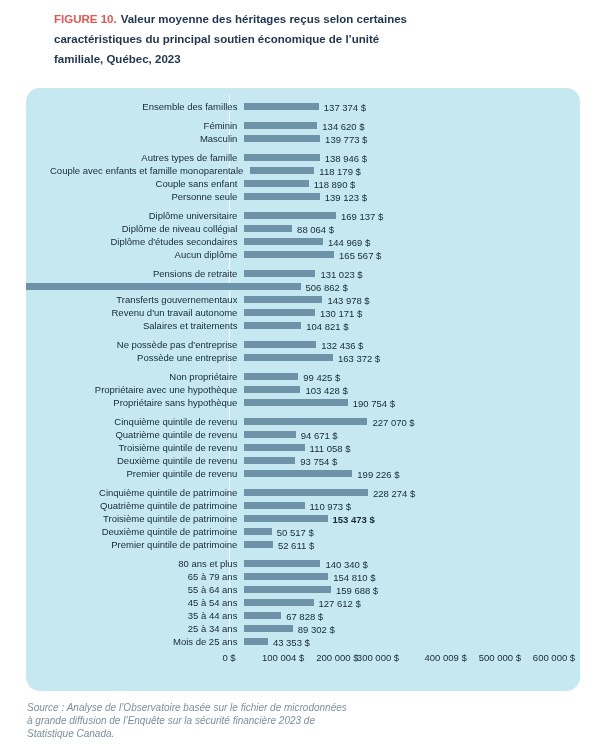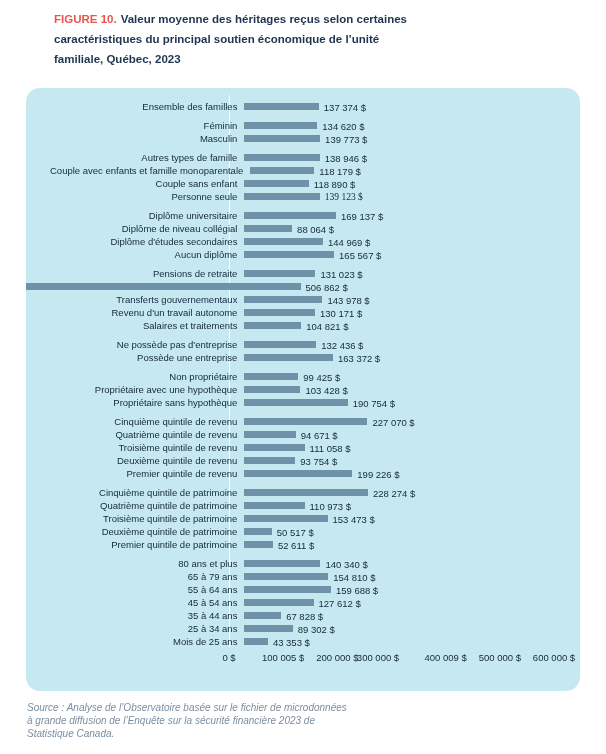--- a/index.html
+++ b/index.html
@@ -100,7 +100,7 @@
             <div class="cat-label">Personne seule</div>
             <div class="bar-area">
               <div class="bar" style="width: 75.3583px; background: rgb(110, 147, 168);"></div>
-              <span class="val" style="left: 80.3583px; font-family: Liberation Serif, serif;">139 123 $</span>
+              <span class="val" style="left: 80.3583px;">139 123 $</span>
             </div>
           </div>
         </div>

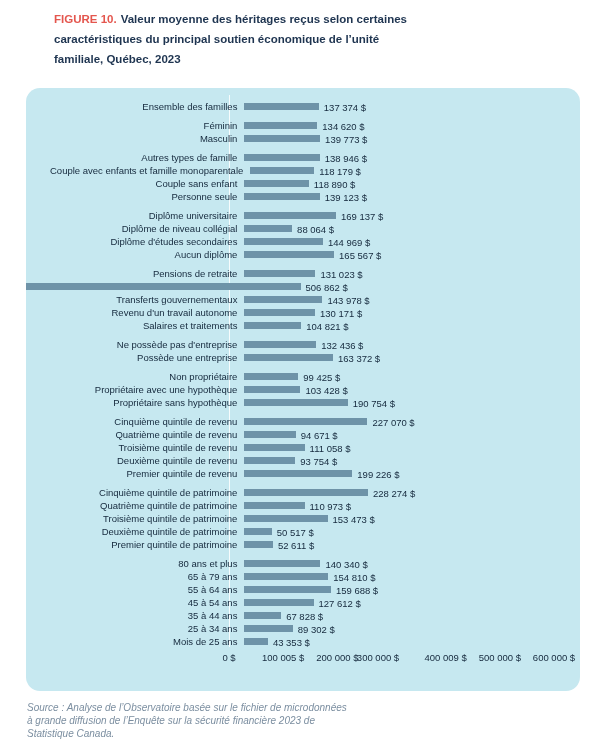--- a/index.html
+++ b/index.html
@@ -265,7 +265,7 @@
             <div class="cat-label">Troisième quintile de patrimoine</div>
             <div class="bar-area">
               <div class="bar" style="width: 83.1312px; background: rgb(110, 147, 168);"></div>
-              <span class="val" style="left: 88.1312px;">153 473 $</span>
+              <span class="val" style="left: 88.1312px; font-weight: bold;">153 473 $</span>
             </div>
           </div>
           <div class="row">

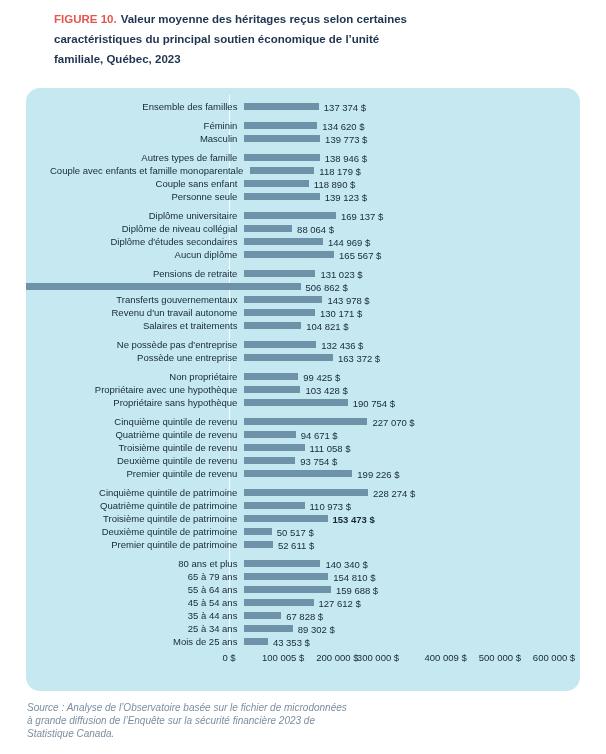--- a/index.html
+++ b/index.html
@@ -337,7 +337,7 @@
       </div>
     <div class="xaxis" id="xaxis">
         <span class="xtick" style="left: 0px;">0 $</span>
-        <span class="xtick" style="left: 54.1667px;">100 005 $</span>
+        <span class="xtick" style="left: 54.1667px;">100 004 $</span>
         <span class="xtick" style="left: 108.333px;">200 000 $</span>
         <span class="xtick" style="left: 149px;">300 000 $</span>
         <span class="xtick" style="left: 216.667px;">400 009 $</span>

